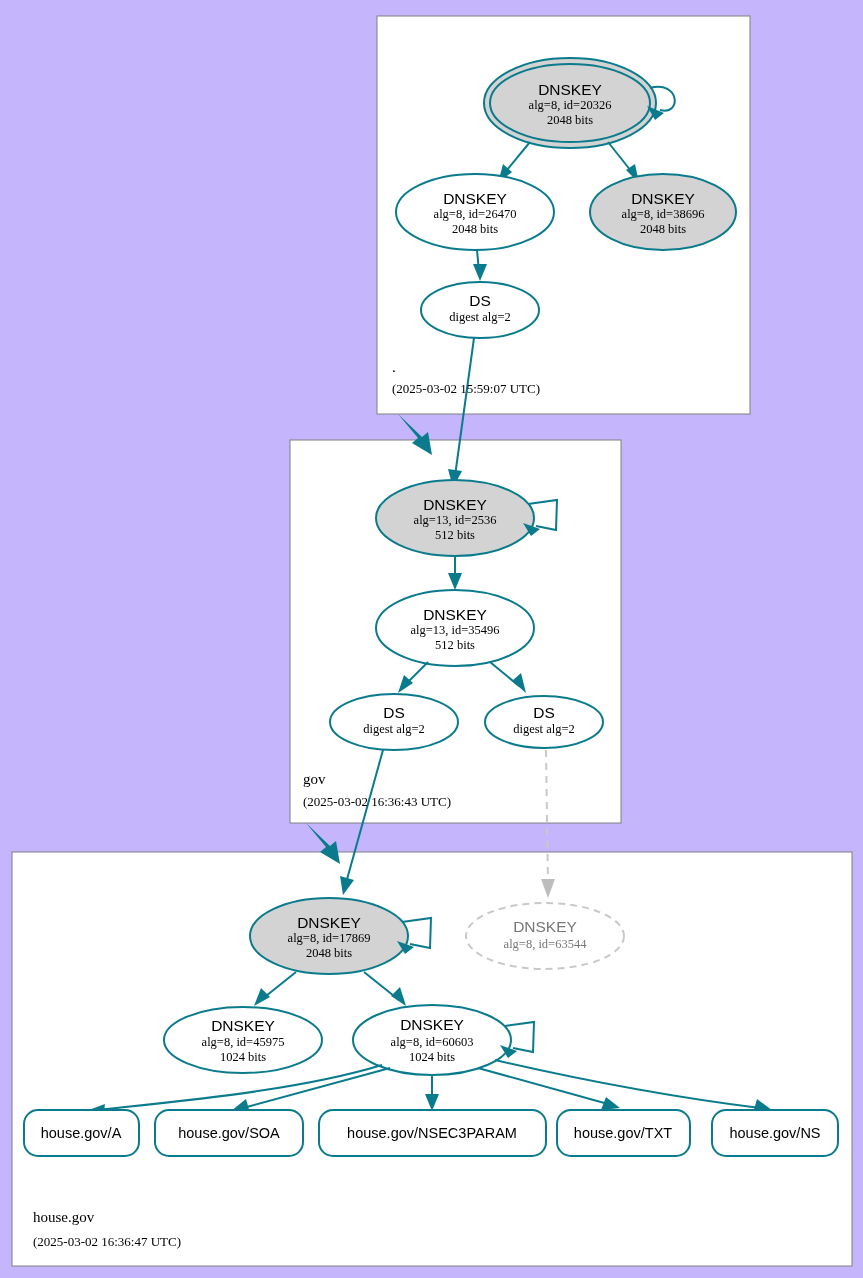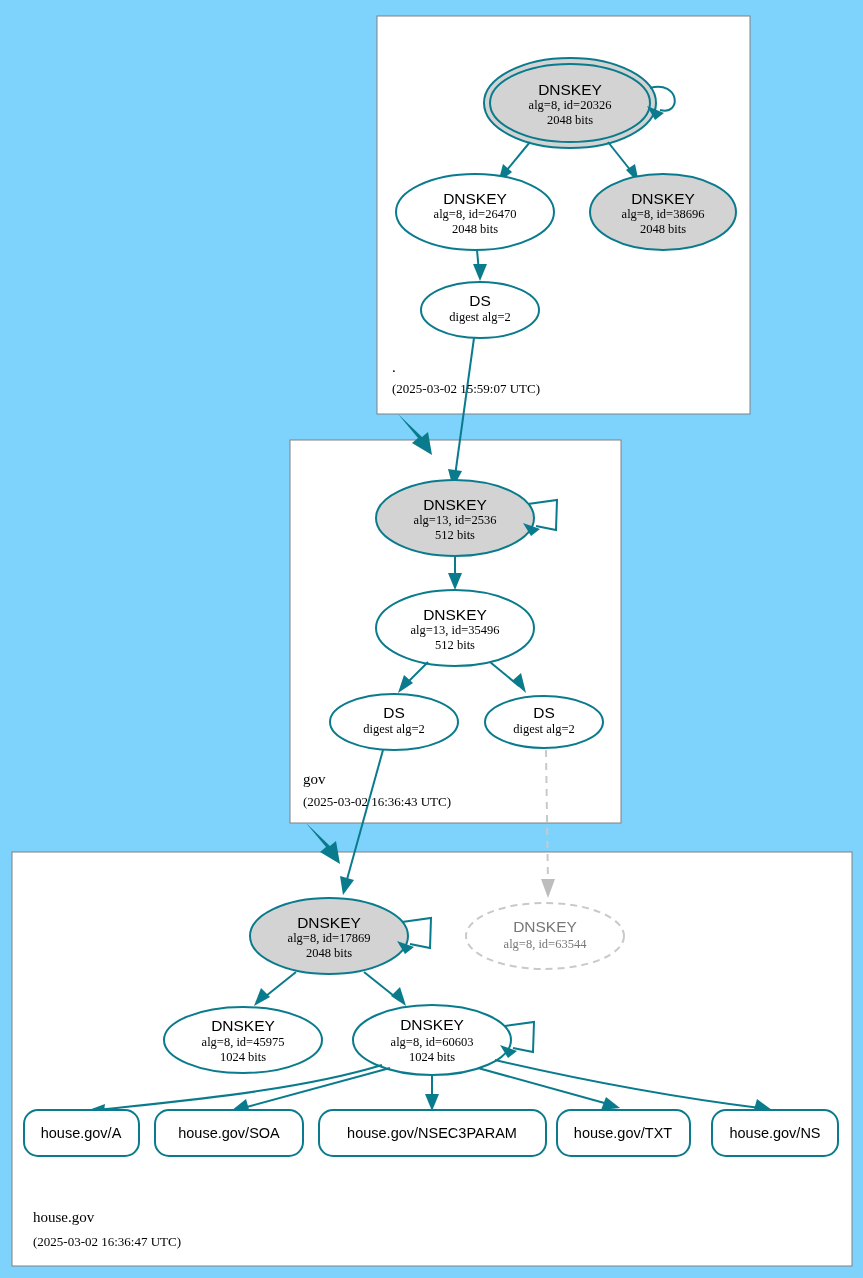--- a/index.html
+++ b/index.html
@@ -15,7 +15,7 @@
     width: 863px;
     height: 1278px;
     overflow: hidden;
-    background: #7dd3fc;
+    background: #c4b5fd;
   }
   svg#graph {
     position: absolute;

